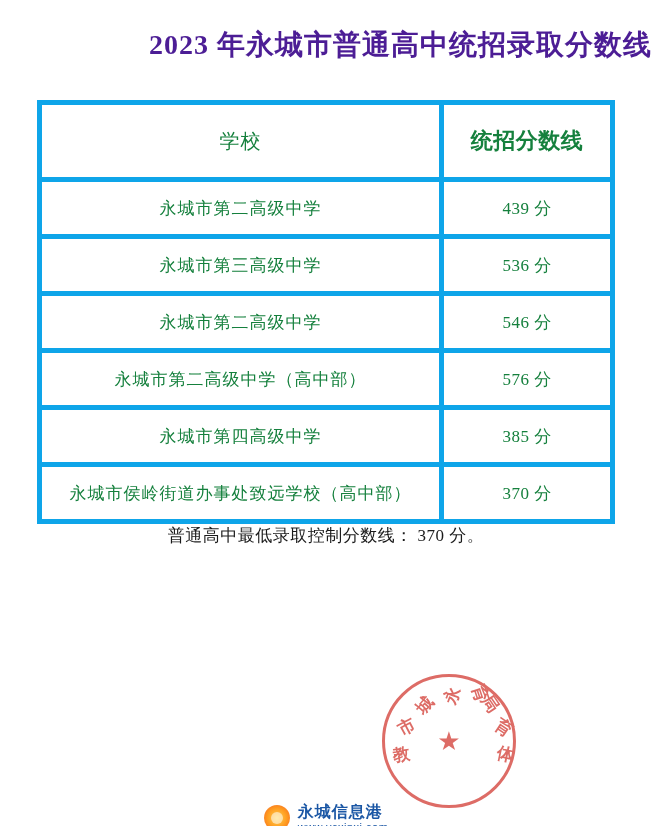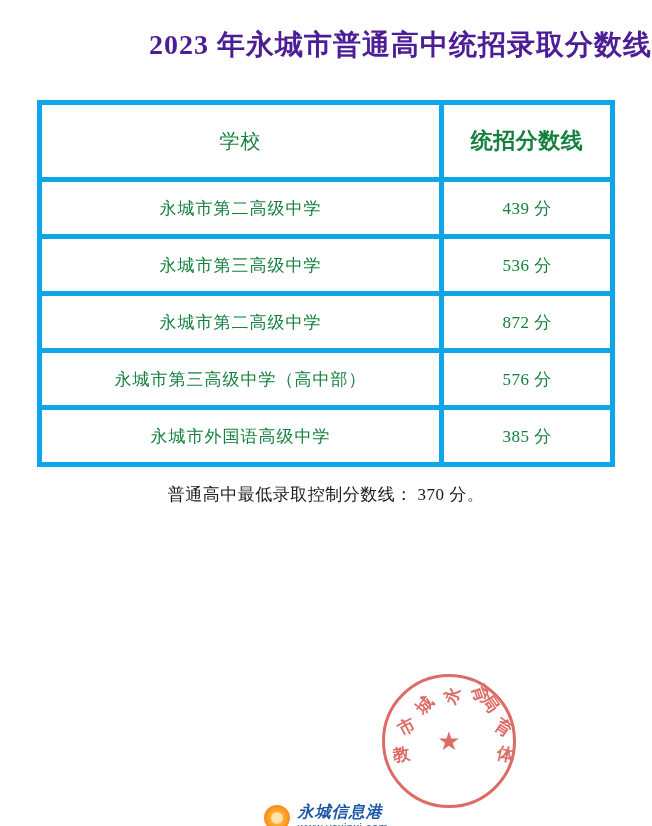--- a/index.html
+++ b/index.html
@@ -203,7 +203,7 @@
         </tr>
         <tr>
           <td class="col-school">永城市第二高级中学</td>
-          <td class="col-score">872 分</td>
+          <td class="col-score">546 分</td>
         </tr>
         <tr>
           <td class="col-school">永城市第三高级中学（高中部）</td>

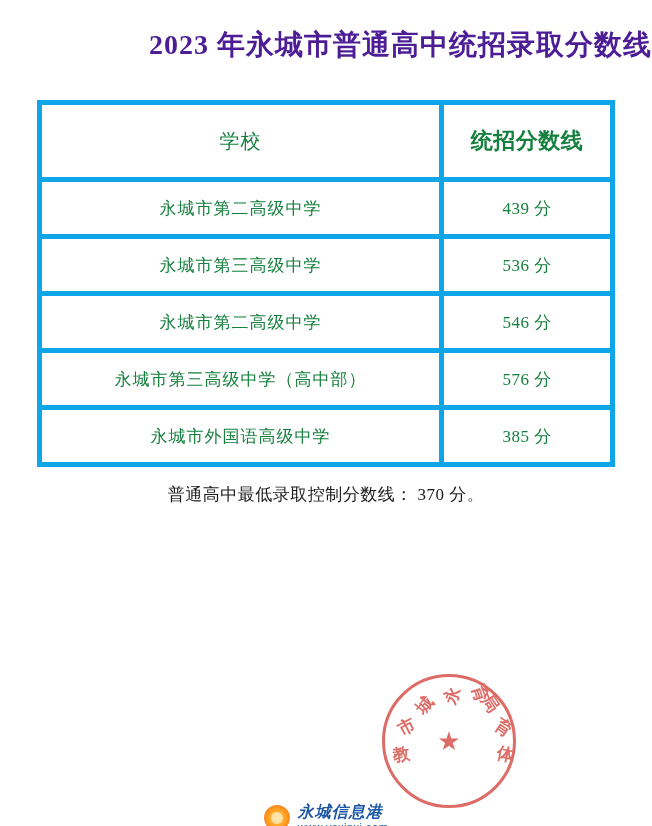--- a/index.html
+++ b/index.html
@@ -206,7 +206,7 @@
           <td class="col-score">546 分</td>
         </tr>
         <tr>
-          <td class="col-school">永城市第三高级中学（高中部）</td>
+          <td class="col-school">永城市第二高级中学（高中部）</td>
           <td class="col-score">576 分</td>
         </tr>
         <tr>

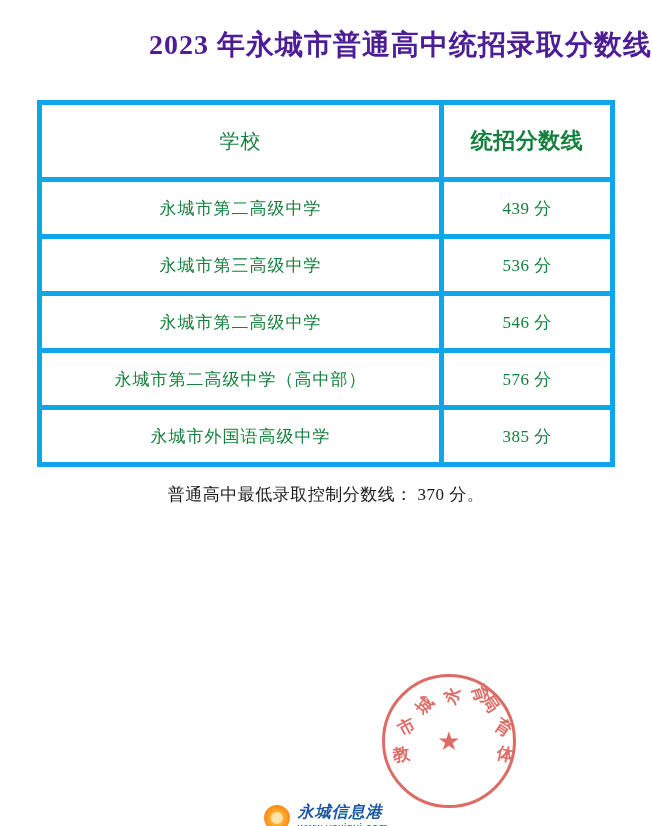--- a/index.html
+++ b/index.html
@@ -210,7 +210,7 @@
           <td class="col-score">576 分</td>
         </tr>
         <tr>
-          <td class="col-school">永城市外国语高级中学</td>
+          <td class="col-school">永城市第四高级中学</td>
           <td class="col-score">385 分</td>
         </tr>
       </tbody>

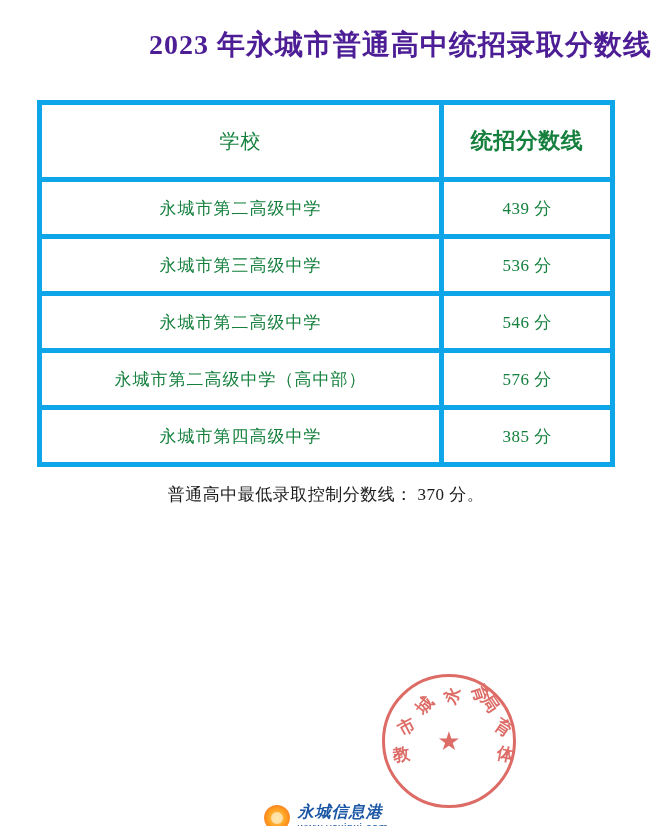--- a/index.html
+++ b/index.html
@@ -212,6 +212,10 @@
         <tr>
           <td class="col-school">永城市第四高级中学</td>
           <td class="col-score">385 分</td>
+        </tr>
+        <tr>
+          <td class="col-school">永城市侯岭街道办事处致远学校（高中部）</td>
+          <td class="col-score">370 分</td>
         </tr>
       </tbody>
     </table>

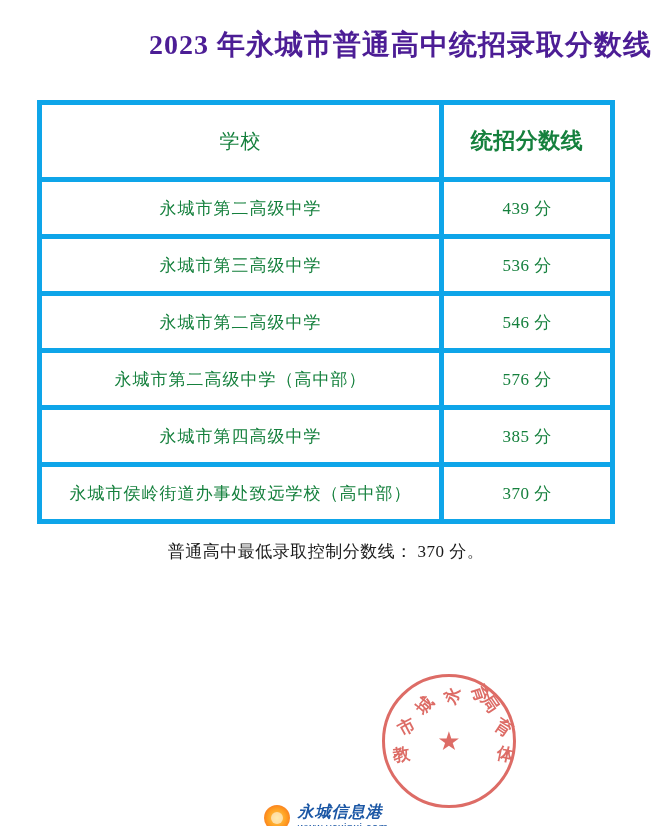--- a/index.html
+++ b/index.html
@@ -77,7 +77,6 @@
   .note {
     text-align: center;
     font-size: 17px;
-    margin-top: 16px;
     letter-spacing: 0.5px;
     color: #1a1a1a;
   }

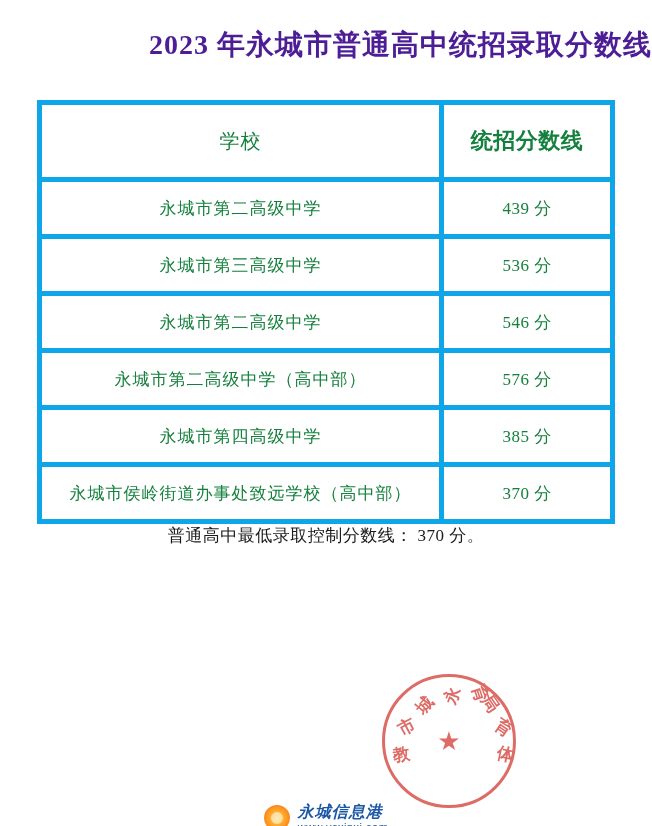--- a/index.html
+++ b/index.html
@@ -167,7 +167,6 @@
     color: #1b57a5;
     letter-spacing: 1px;
     font-family: "Liberation Sans", sans-serif;
-    font-style: italic;
   }
   .wm-url {
     font-size: 11px;

